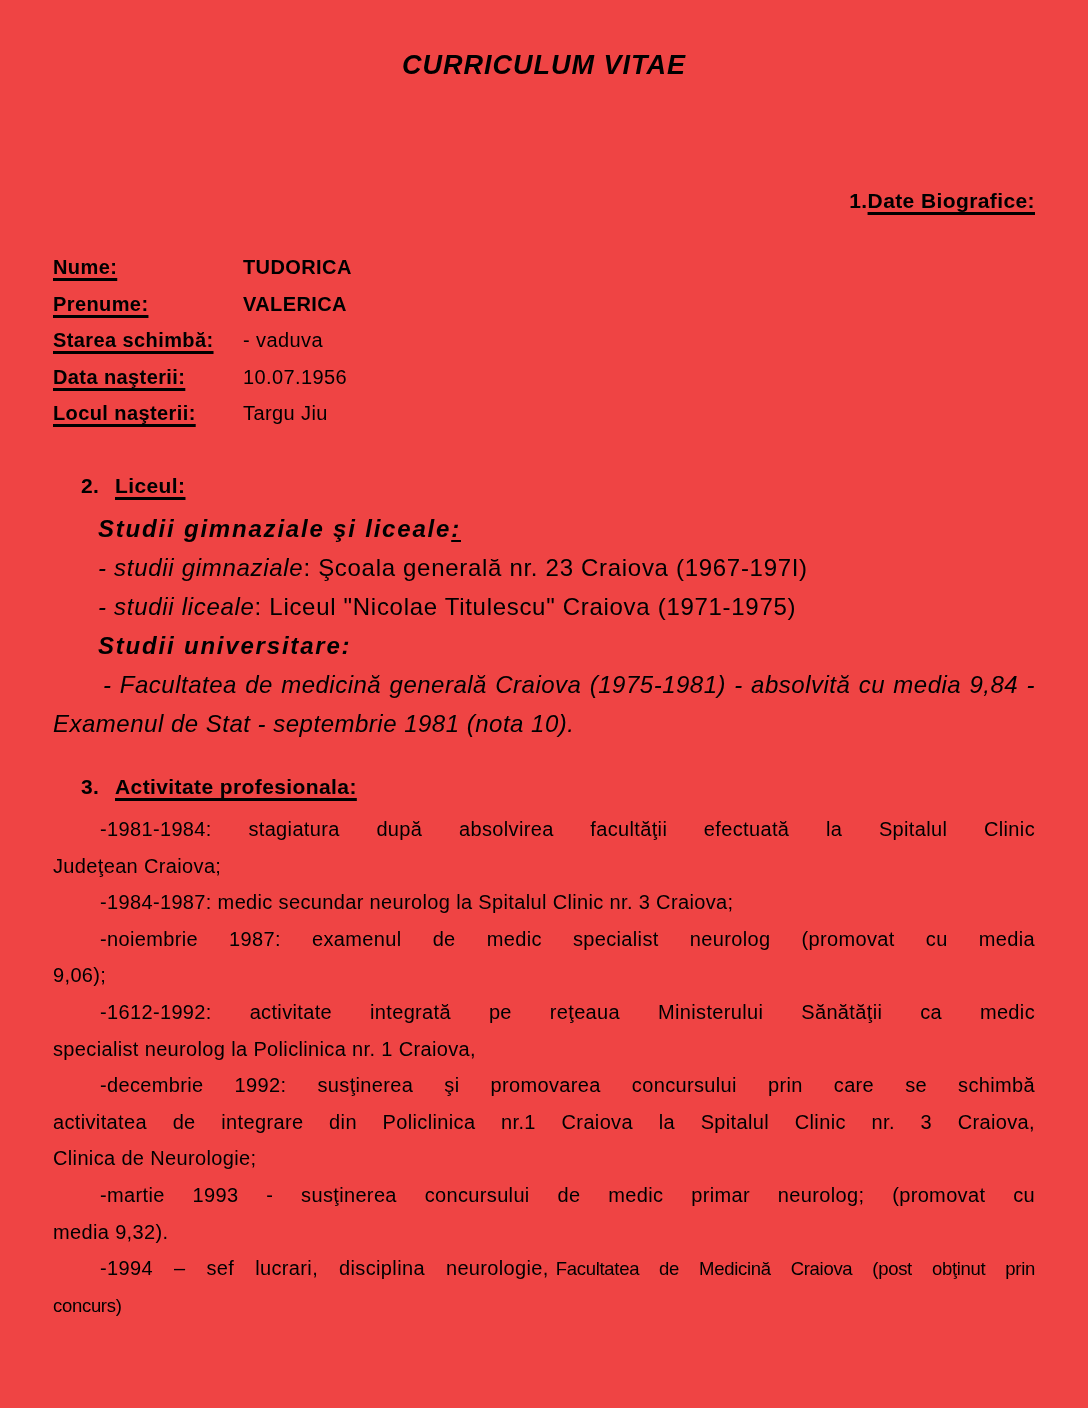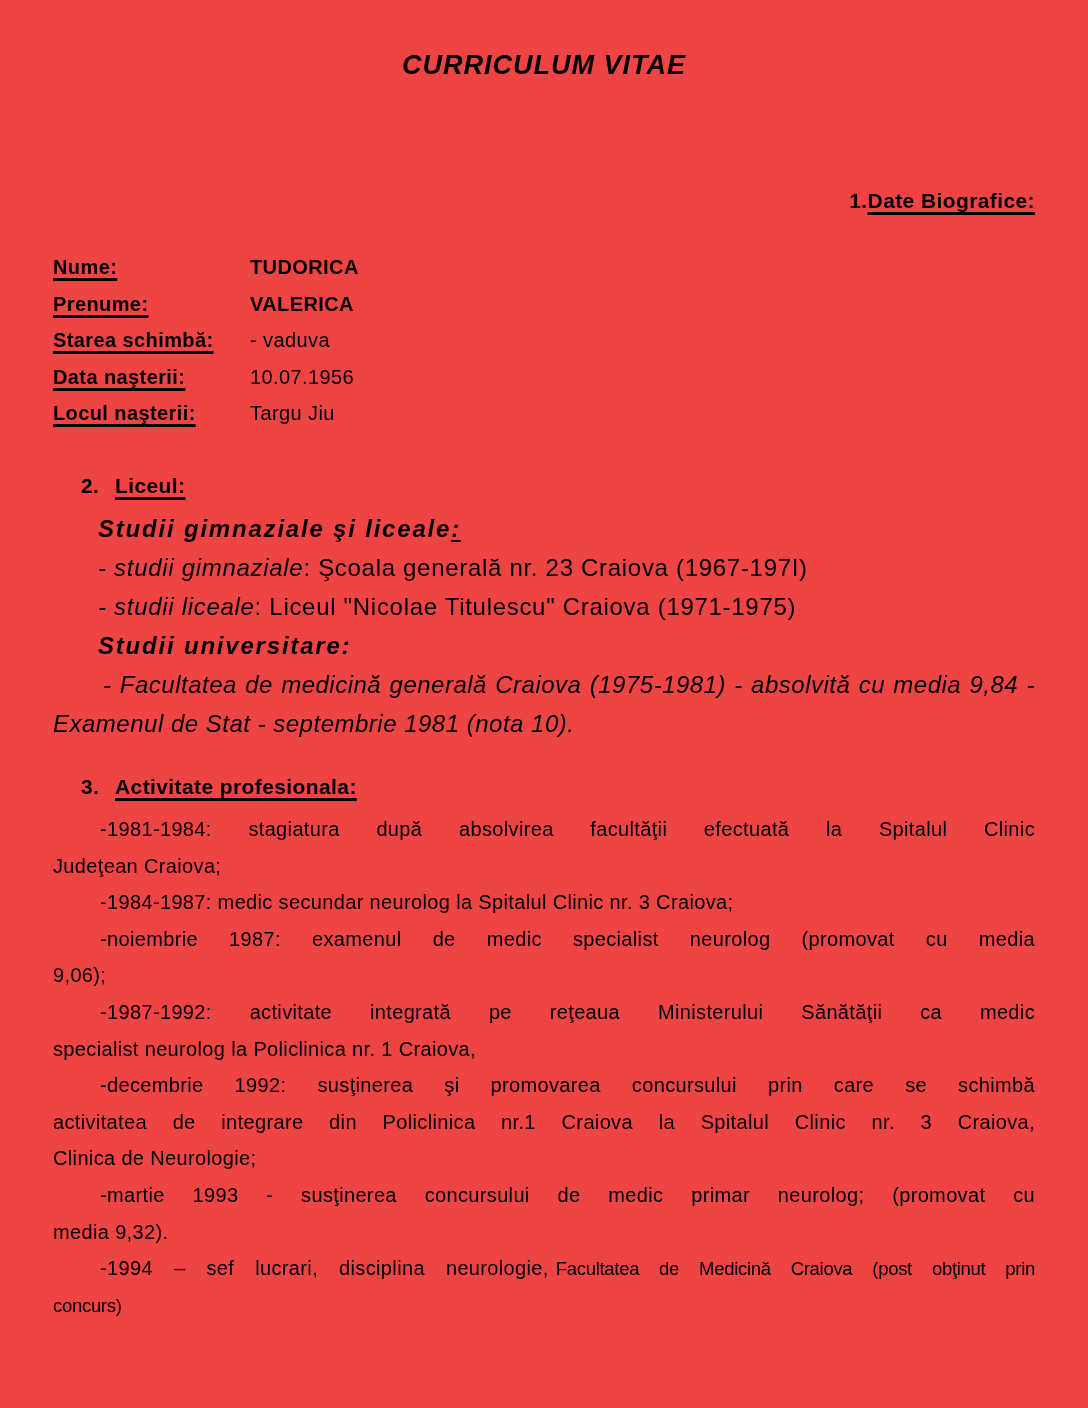--- a/index.html
+++ b/index.html
@@ -21,7 +21,7 @@
   .sh3 { margin-top: 32px; }
 
   .bio { margin-top: 36px; font-size: 20px; }
-  .bio-row { display: flex; line-height: 36.6px; gap: 7px; }
+  .bio-row { display: flex; line-height: 36.6px; }
   .bio-label {
     width: 190px; font-weight: bold; letter-spacing: 0.4px;
     text-decoration: underline; text-decoration-thickness: 2.5px; text-underline-offset: 4px;

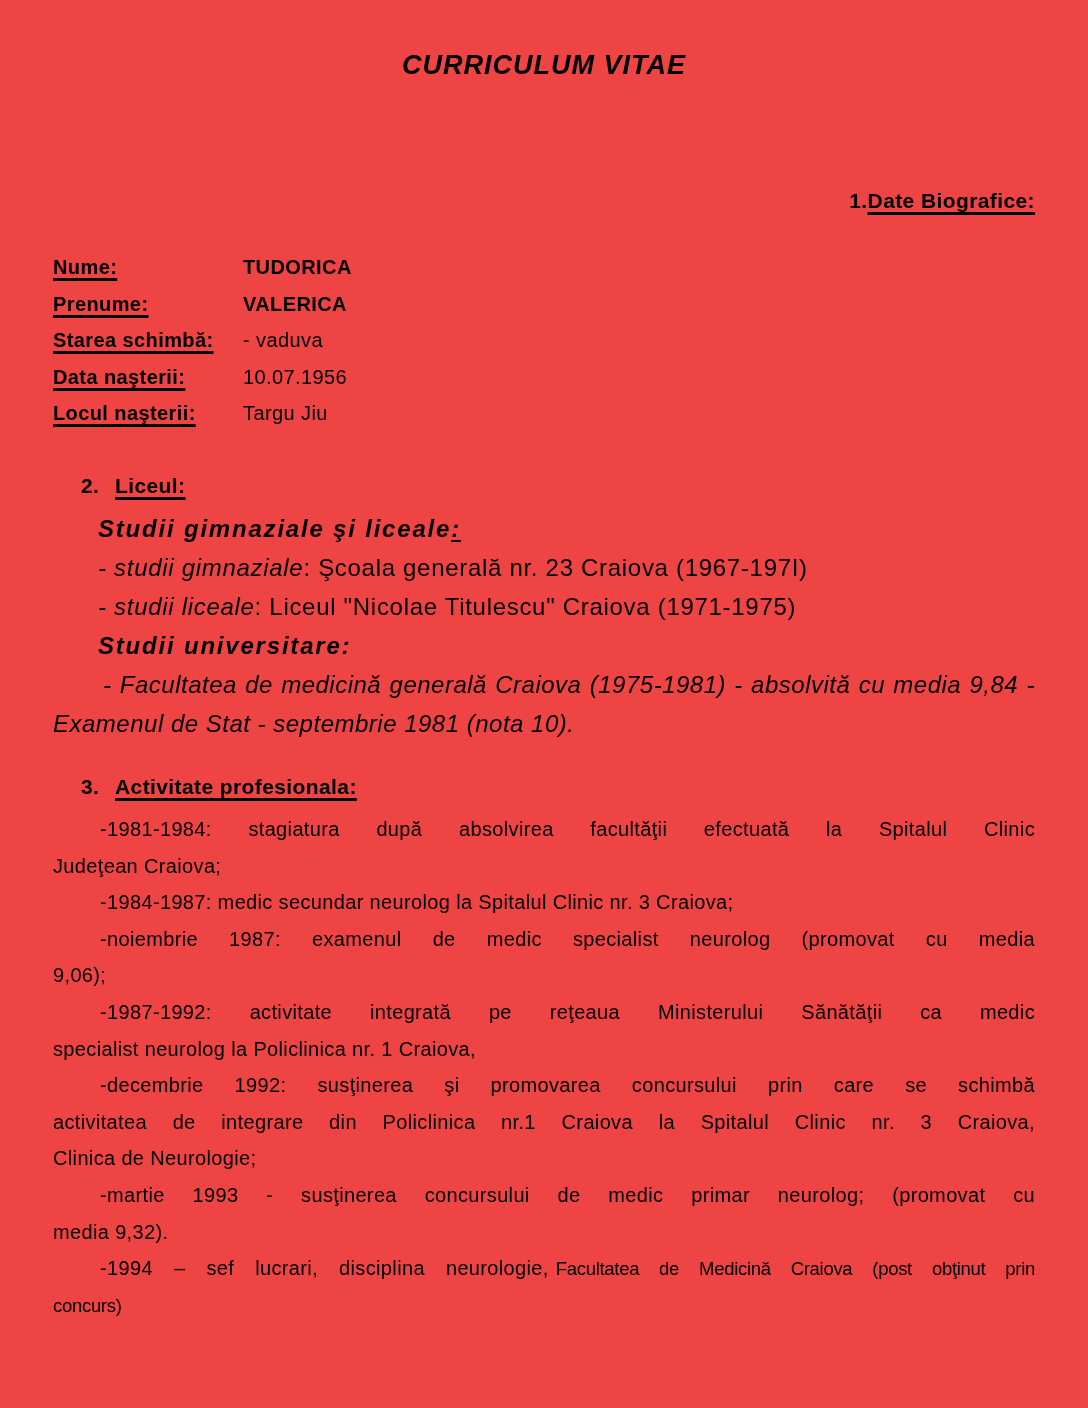--- a/index.html
+++ b/index.html
@@ -111,7 +111,7 @@
     <div class="jfull indent">-noiembrie 1987: examenul de medic specialist neurolog (promovat cu media</div>
     <div>9,06);</div>
 
-    <div class="jfull indent">-1987-1992: activitate integrată pe reţeaua Ministerului Sănătăţii ca medic</div>
+    <div class="jfull indent">-1612-1992: activitate integrată pe reţeaua Ministerului Sănătăţii ca medic</div>
     <div>specialist neurolog la Policlinica nr. 1 Craiova,</div>
 
     <div class="jfull indent">-decembrie 1992: susţinerea şi promovarea concursului prin care se schimbă</div>

